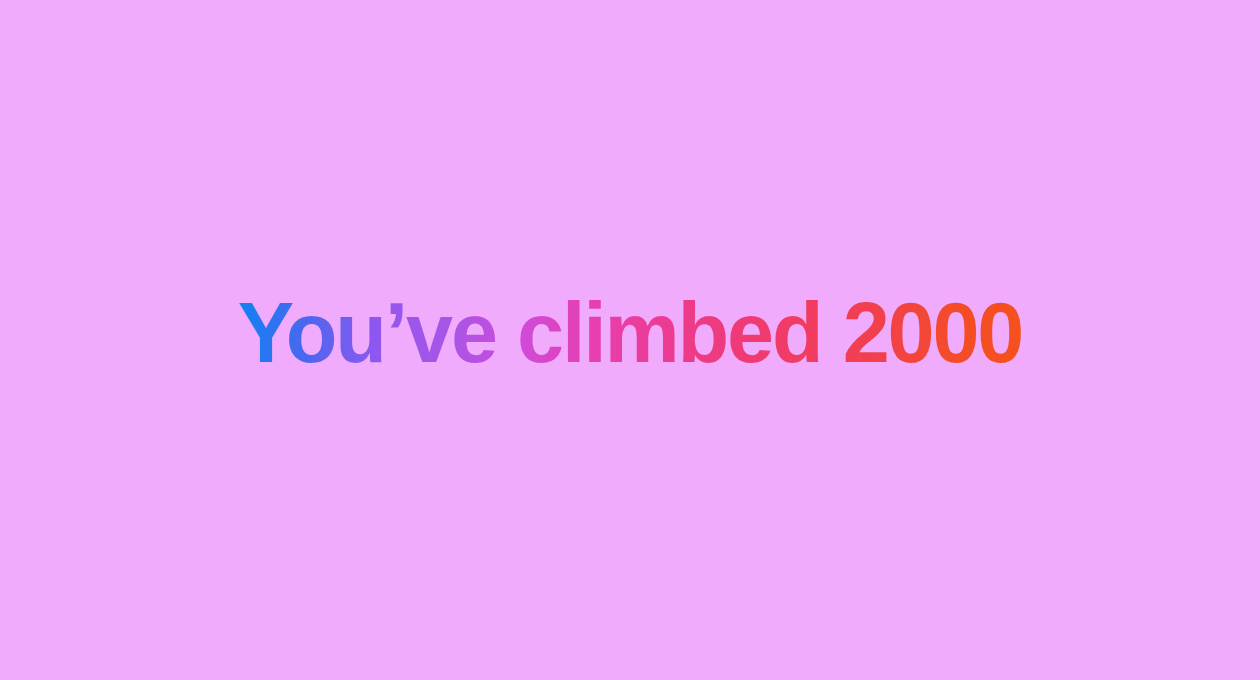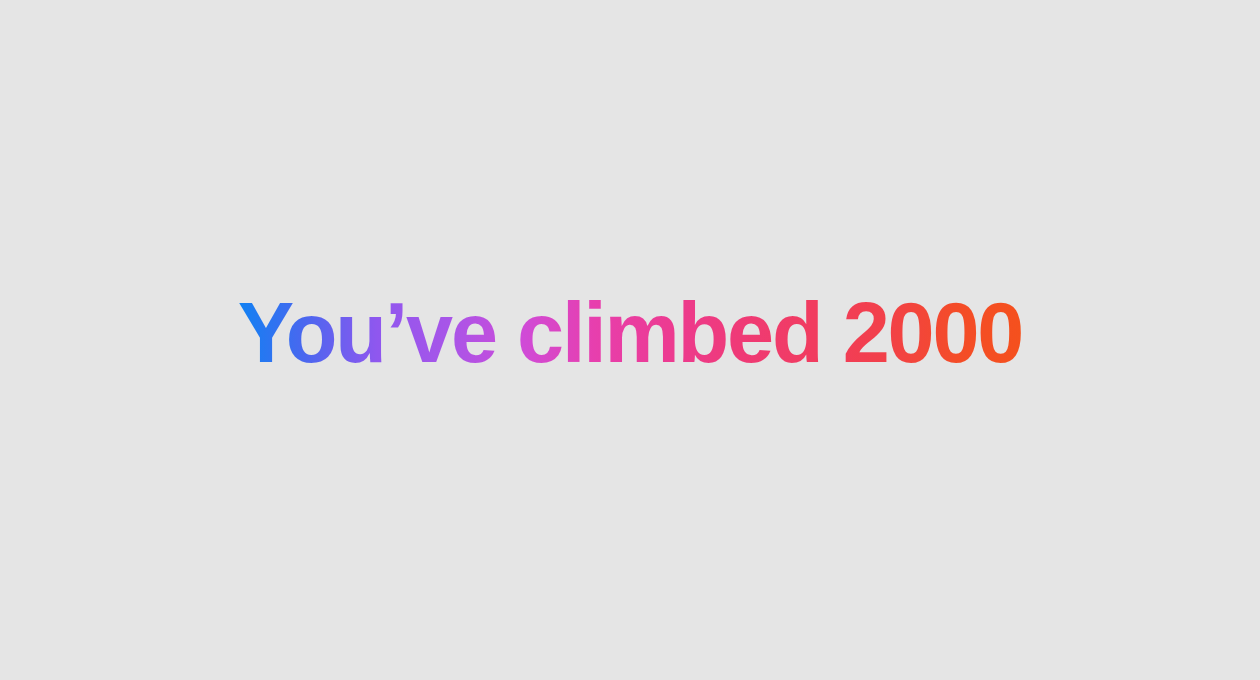--- a/index.html
+++ b/index.html
@@ -73,7 +73,7 @@
 </head>
 <body>
 
-<div id="stage" style="background: #e5e5e5;">
+<div id="stage" style="background: #f0abfc;">
 
   <h1 id="headline" style="background-image: linear-gradient(90deg, rgb(10, 132, 243) 0%, rgb(74, 103, 239) 9.09%, rgb(143, 87, 239) 18.18%, rgb(168, 85, 232) 27.27%, rgb(207, 75, 216) 36.36%, rgb(231, 63, 174) 45.45%, rgb(236, 59, 146) 54.55%, rgb(239, 58, 119) 63.64%, rgb(241, 60, 96) 72.73%, rgb(242, 64, 74) 81.82%, rgb(244, 76, 40) 90.91%, rgb(245, 81, 28) 100%);">
     <span class="hl-line" id="line-1" style="font-size: 84.63px;">You’ve climbed 2000</span>

